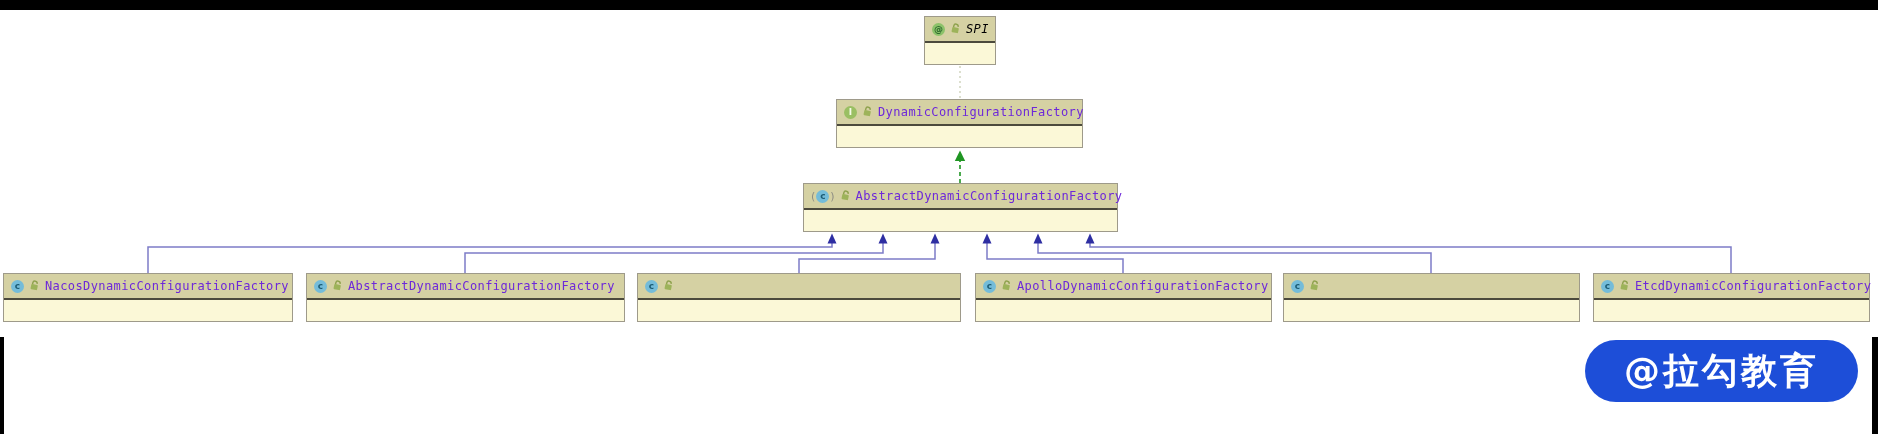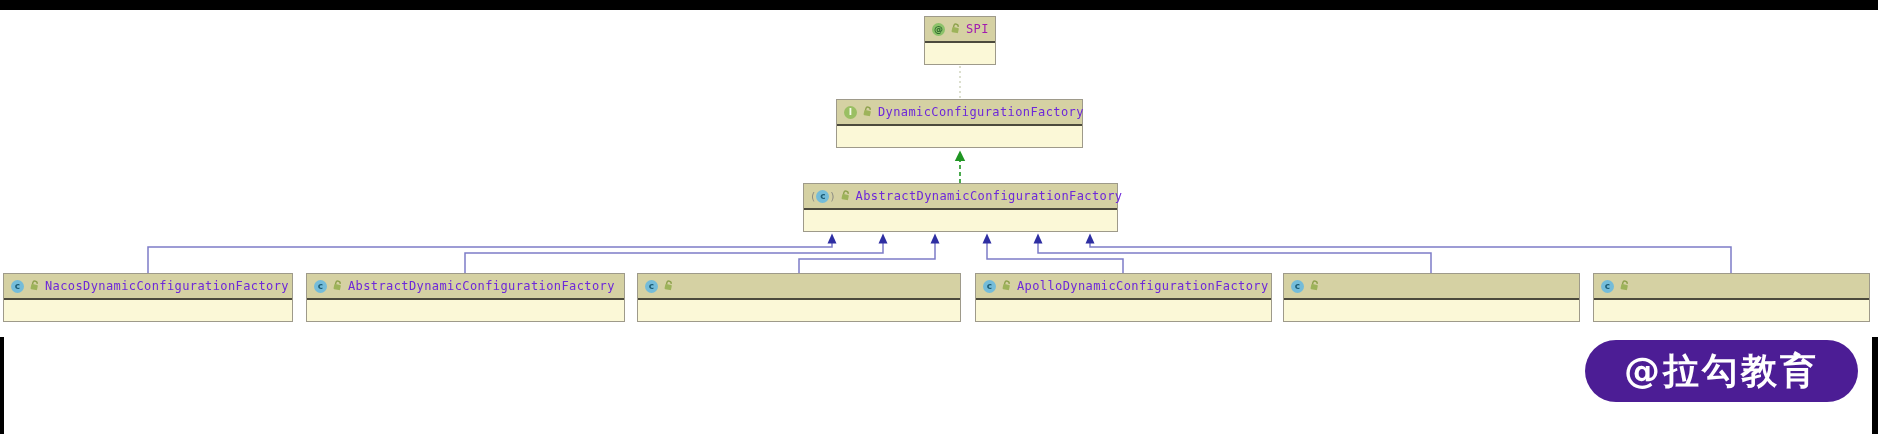--- a/index.html
+++ b/index.html
@@ -17,7 +17,7 @@
              display:flex;align-items:center;padding:0 8px 0 7px;gap:5px;box-sizing:border-box;}
   .node .members{height:21px;background:#fbf8d7;}
   .name{font-size:12px;color:#6d28d9;white-space:nowrap;letter-spacing:.4px;}
-  .ann-name{color:#a21caf;}
+  .ann-name{color:#000000;font-style:italic;}
 
   .ic{display:inline-flex;align-items:center;justify-content:center;width:13px;height:13px;
       border-radius:50%;font-family:"DejaVu Sans","Liberation Sans",sans-serif;

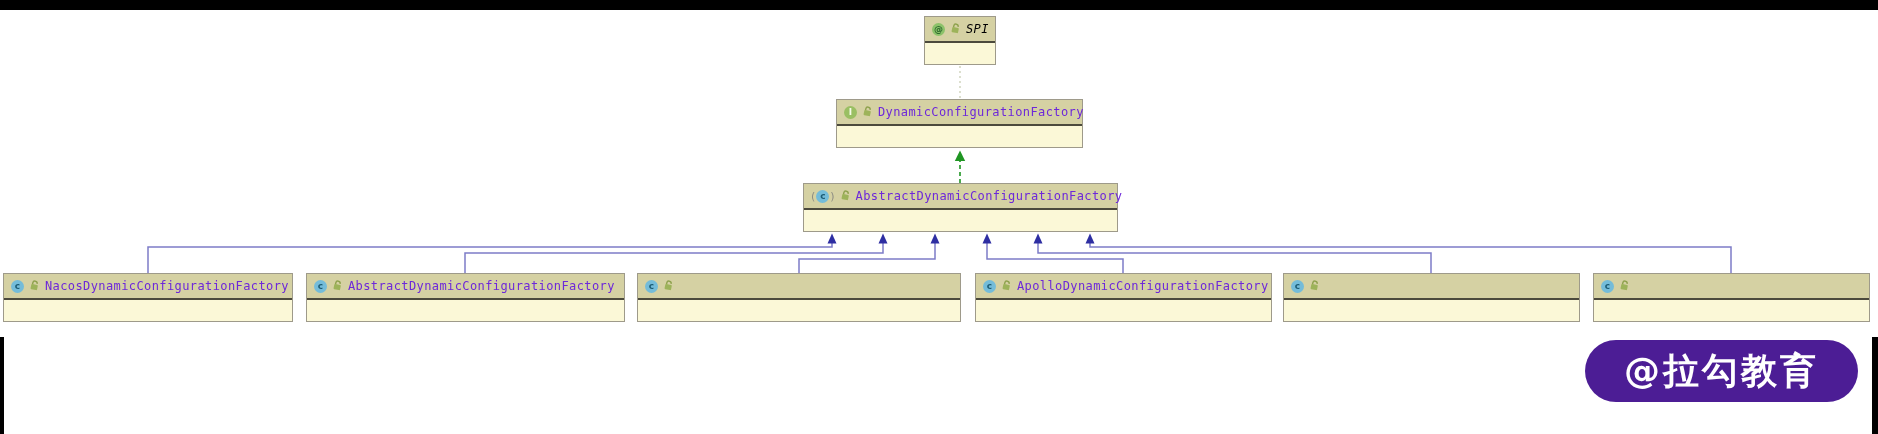--- a/index.html
+++ b/index.html
@@ -201,6 +201,7 @@
             <rect x="2.4" y="5" width="7.2" height="5.6" rx="1" fill="#9db35a"></rect>
           </svg>
       </span>
+      <span class="name">EtcdDynamicConfigurationFactory</span>
     </div>
     <div class="members"></div>
   </div>

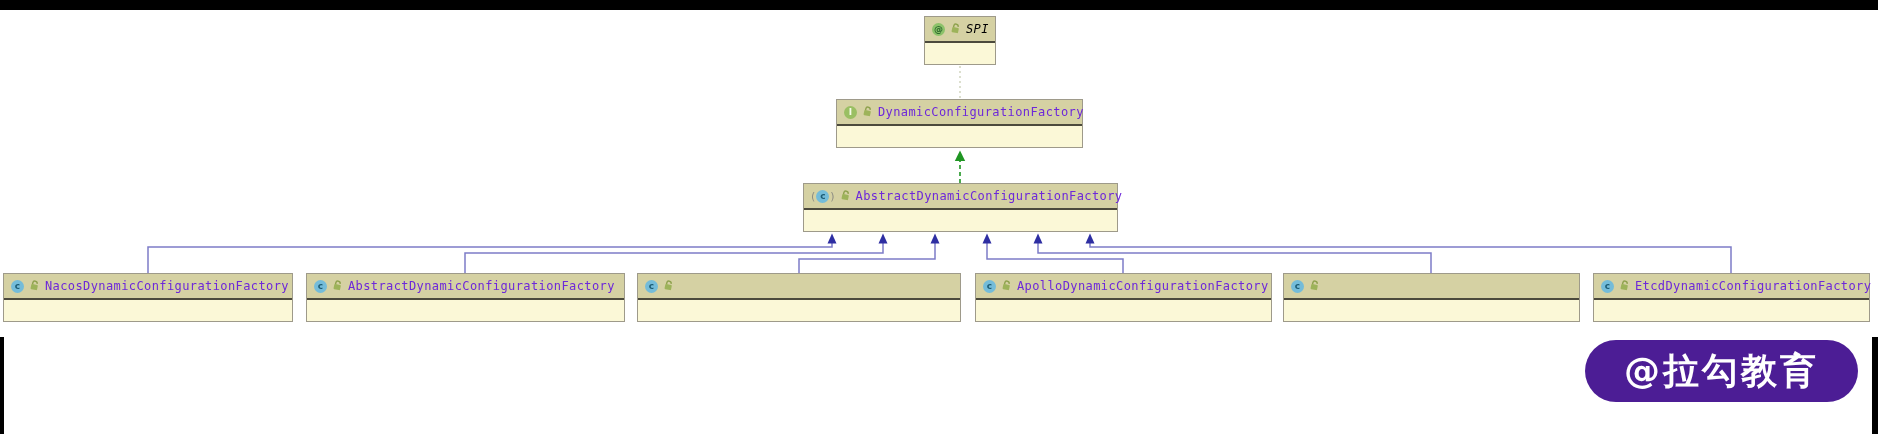--- a/index.html
+++ b/index.html
@@ -41,7 +41,7 @@
   .n8{left:1593px;top:273px;width:277px;}
 
   .watermark{position:absolute;left:1585px;top:340px;width:273px;height:62px;
-             background:#4c1d95;border-radius:31px;display:flex;align-items:center;justify-content:center;
+             background:#1d4ed8;border-radius:31px;display:flex;align-items:center;justify-content:center;
              color:#ffffff;font-family:"DejaVu Sans","Liberation Sans",sans-serif;
              font-size:36px;font-weight:bold;letter-spacing:3px;}
 </style>

